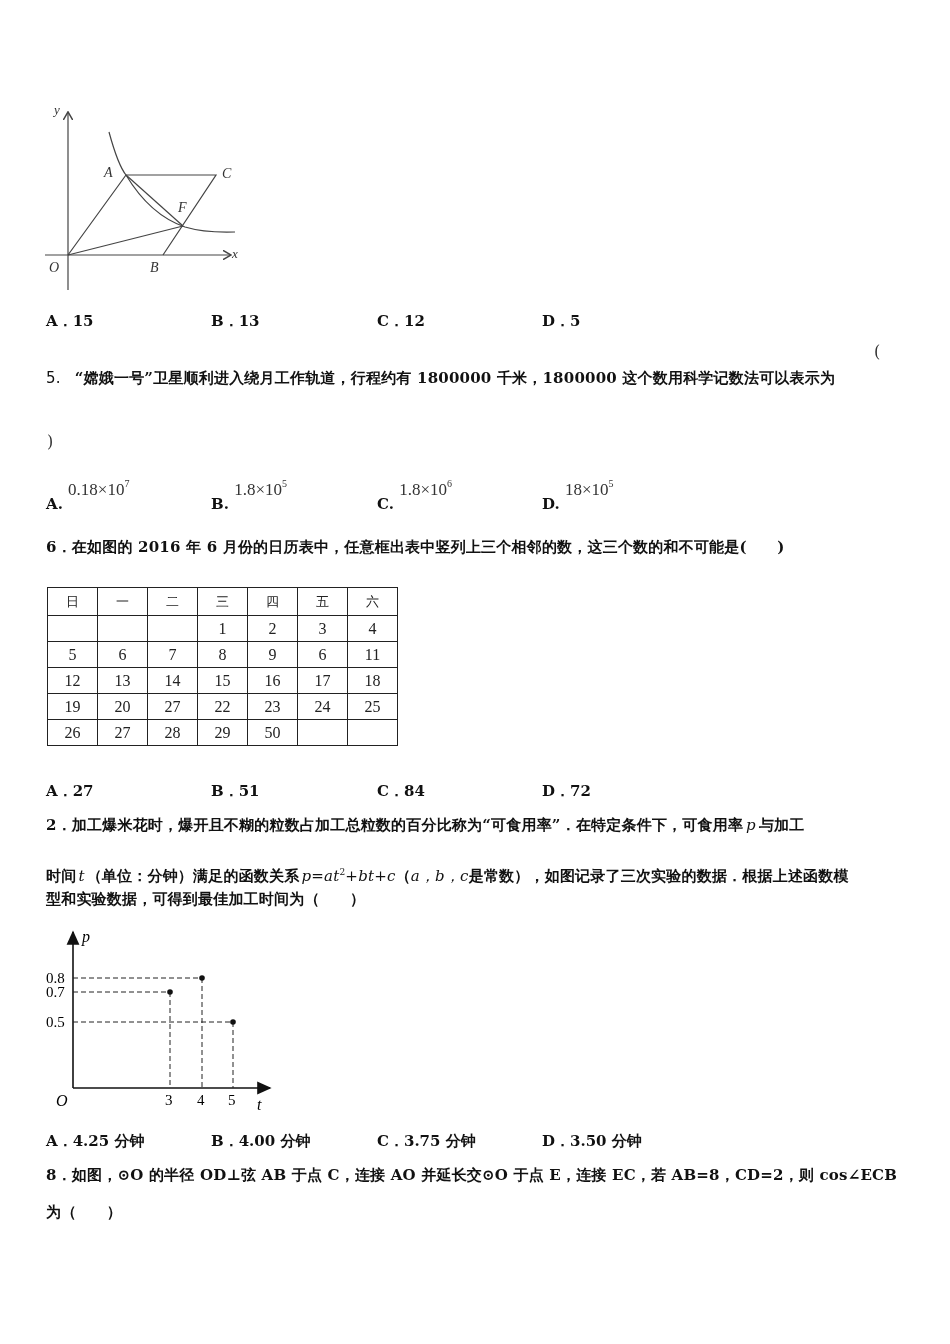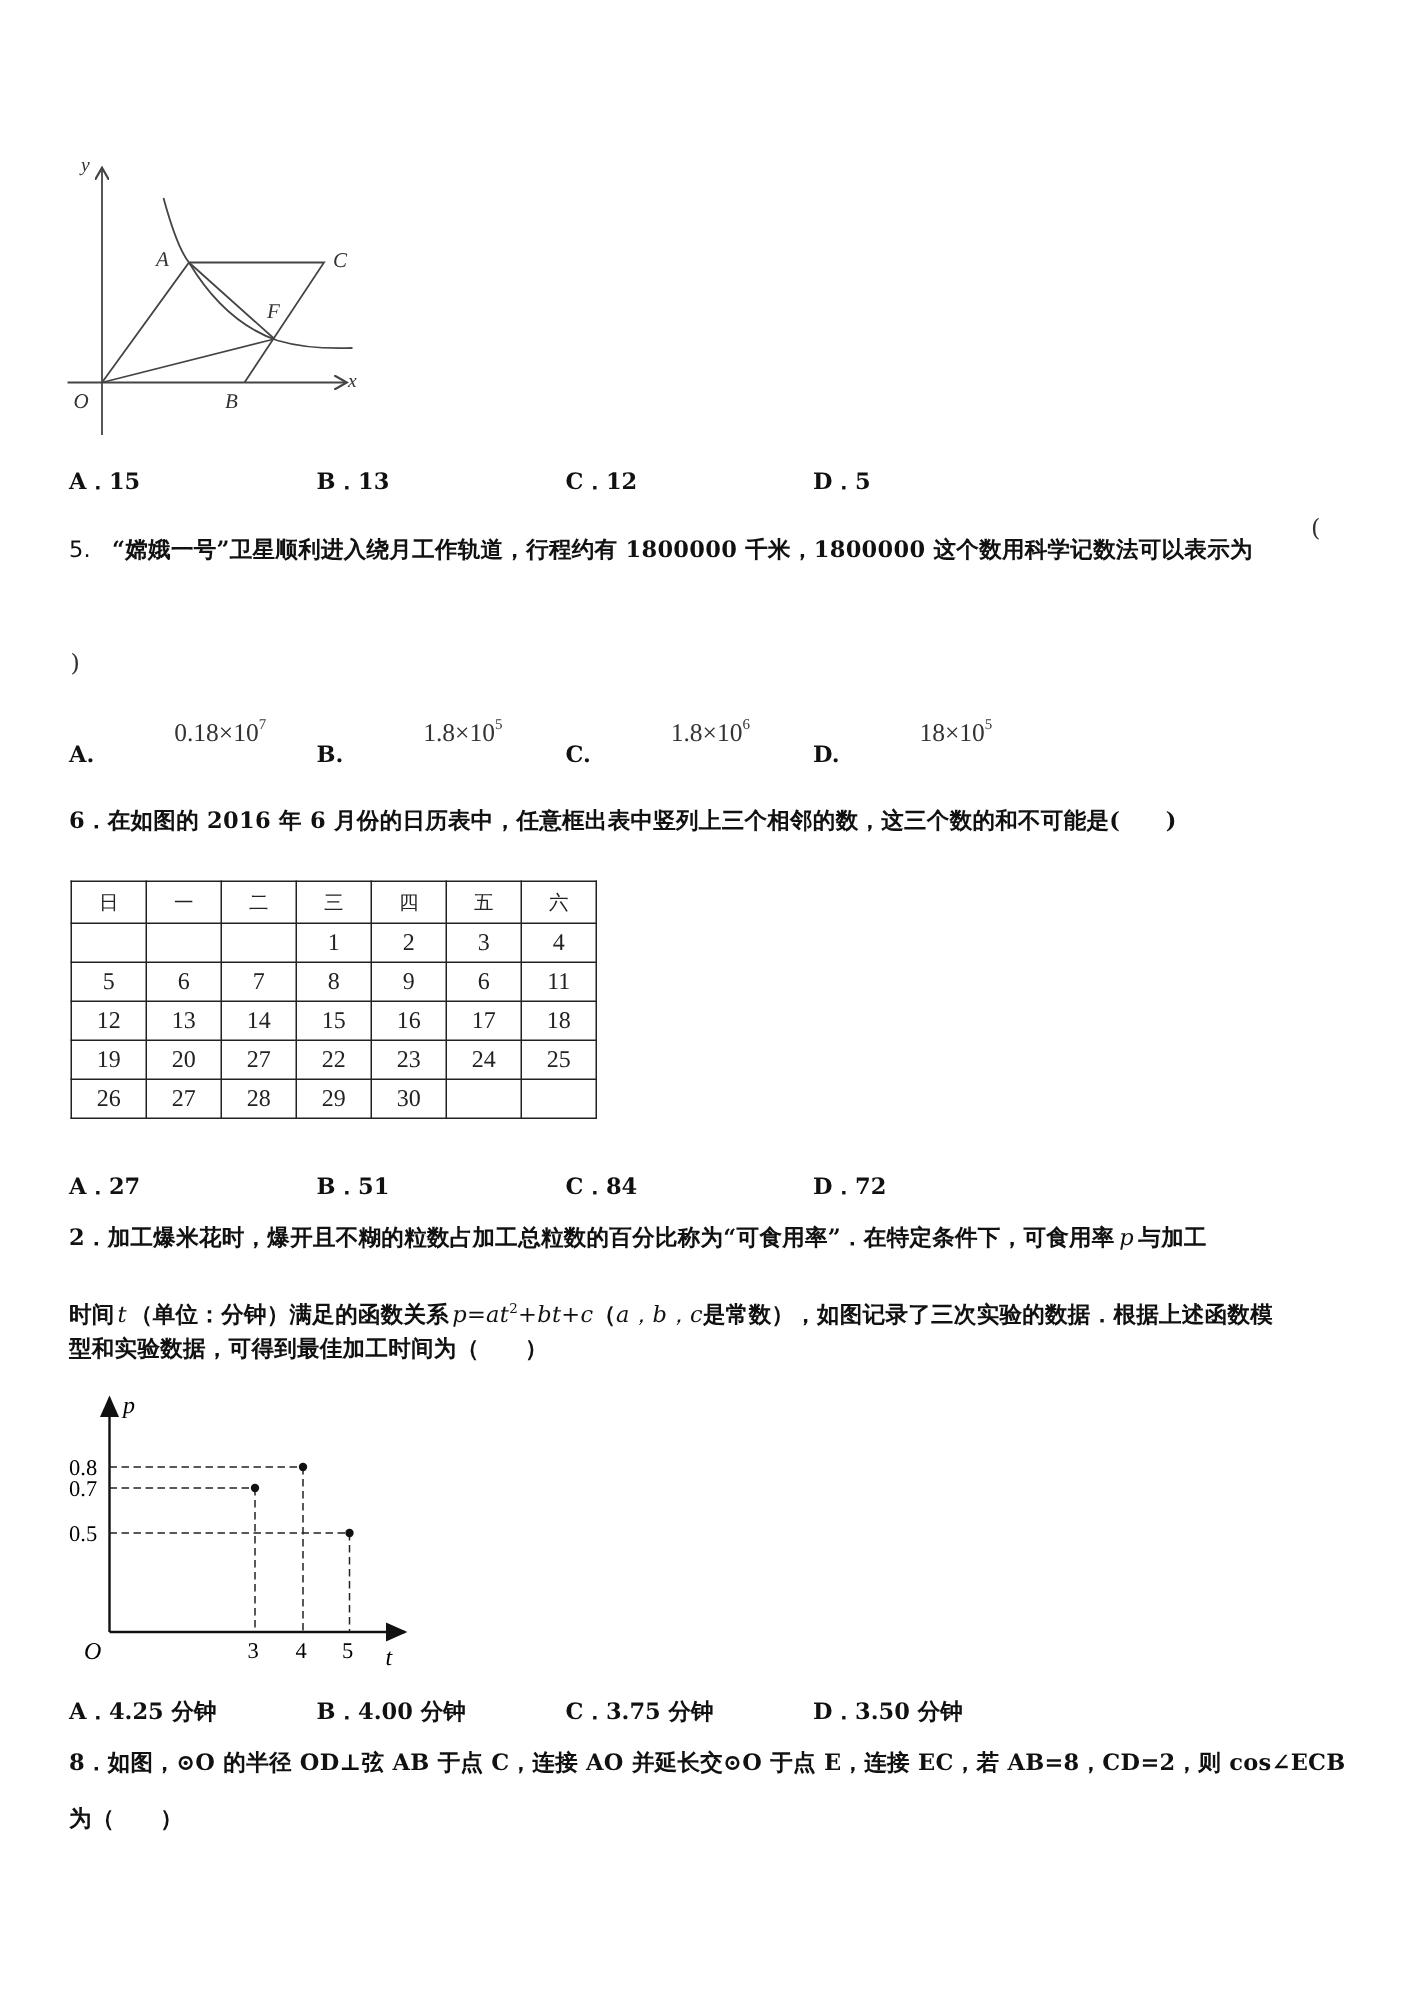--- a/index.html
+++ b/index.html
@@ -58,7 +58,7 @@
 <div class="opt" style="left:377px;top:312px"><span>C．</span><span>12</span></div>
 <div class="opt" style="left:542px;top:312px"><span>D．</span><span>5</span></div>
 
-<div class="q-line" style="top:357px">
+<div class="q-line" style="top:369px">
   <span style="font-family:'DejaVu Sans',sans-serif;font-weight:normal;margin-right:14px">5.</span><span>“嫦娥一号”卫星顺利进入绕月工作轨道，行程约有 1800000 千米，1800000 这个数用科学记数法可以表示为</span>
 </div>
 <div class="abs" style="left:874px;top:342px;font-size:16px;color:#333">(</div>

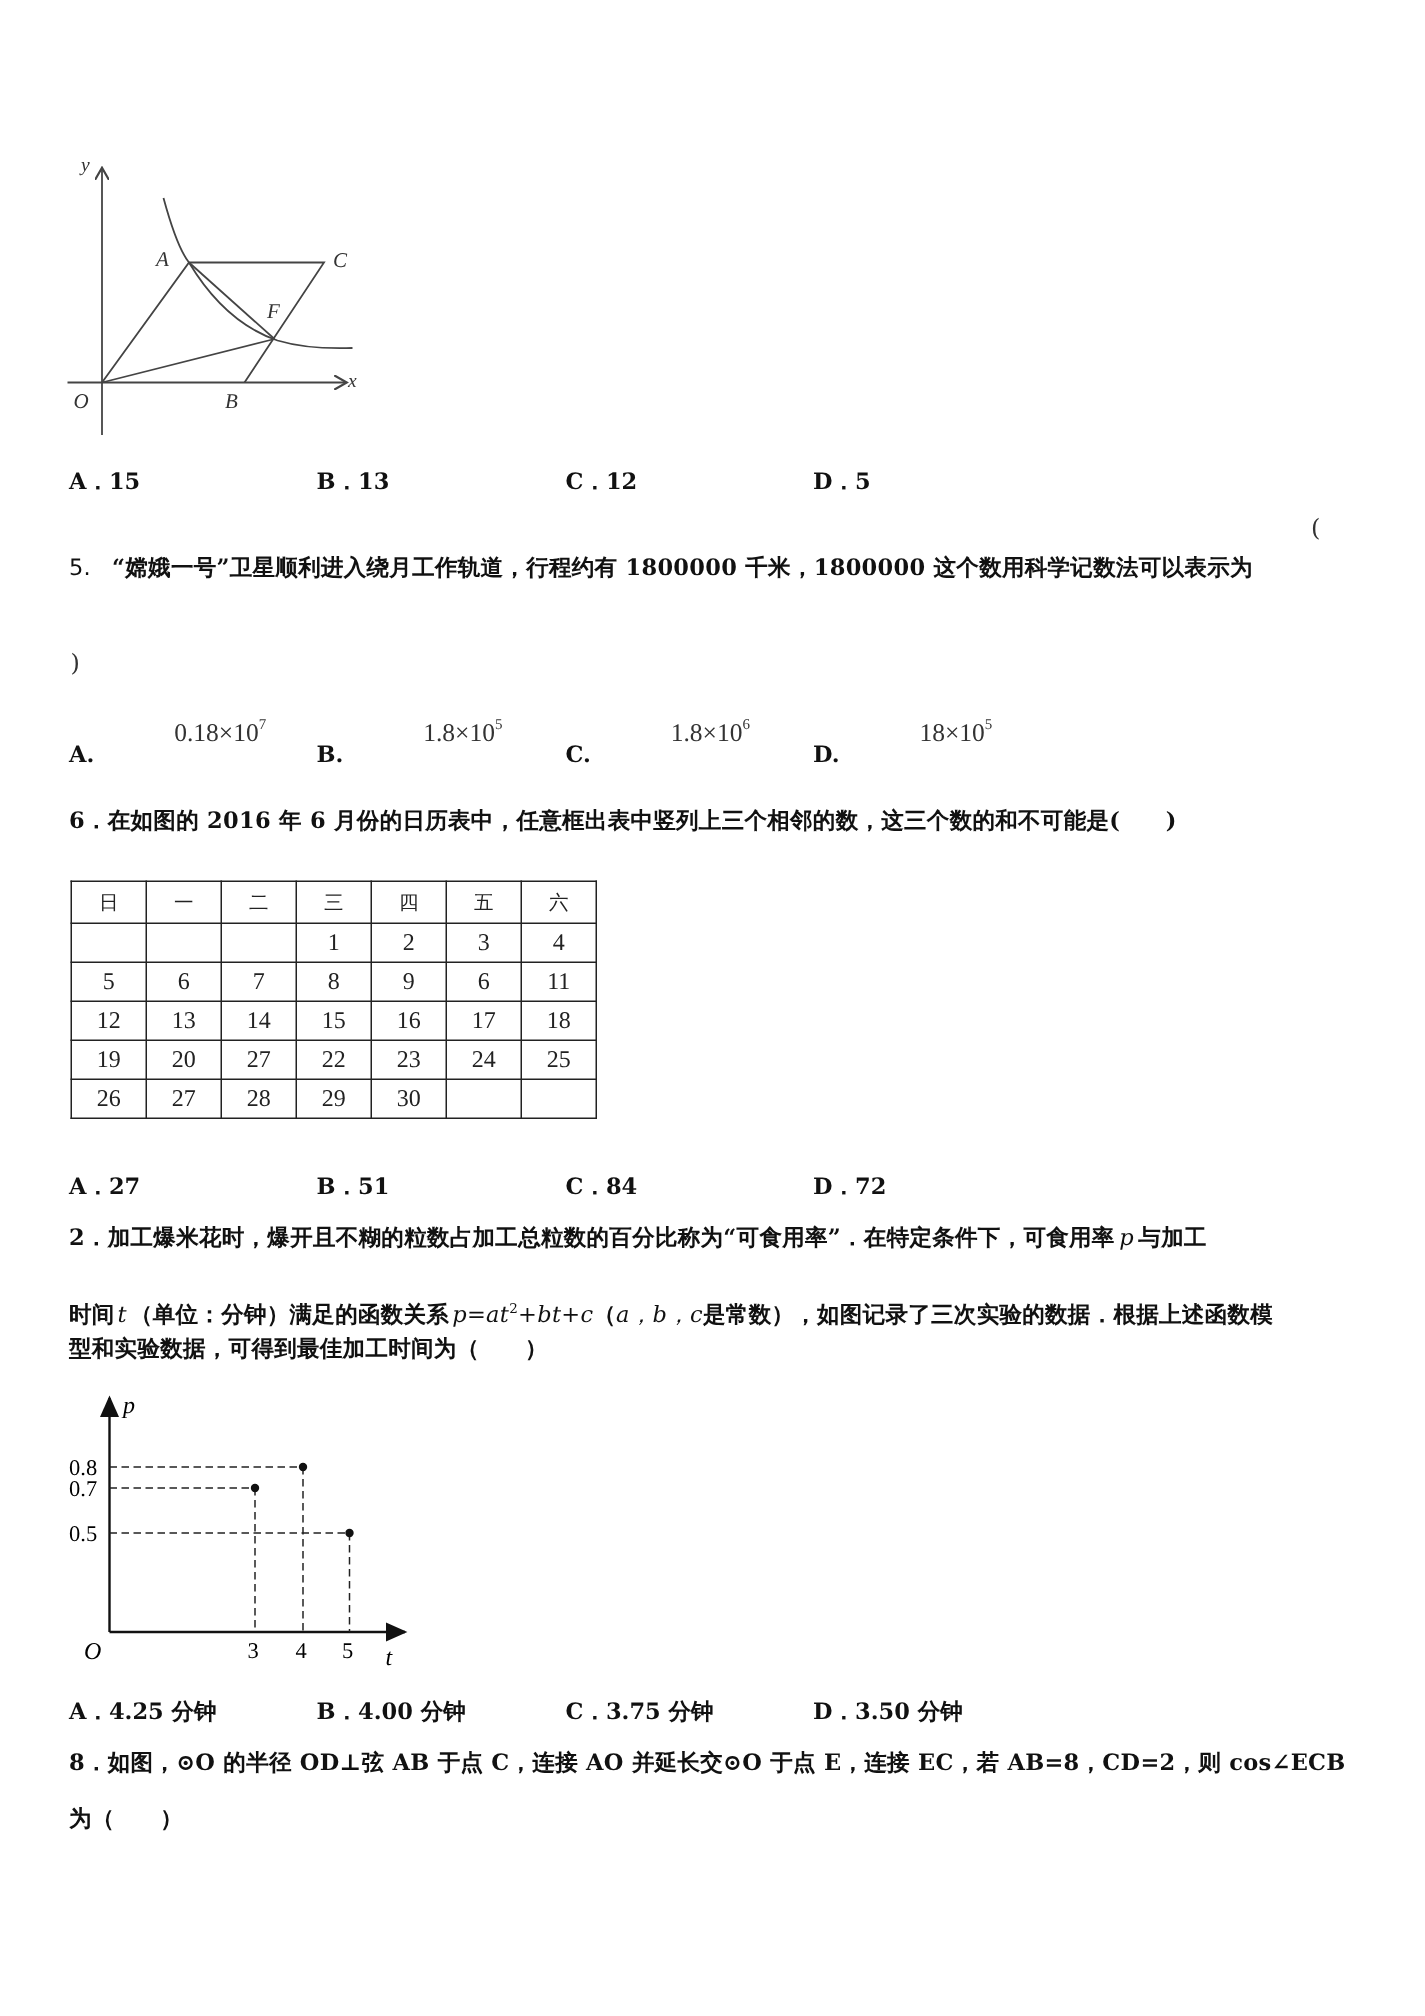--- a/index.html
+++ b/index.html
@@ -11,7 +11,7 @@
   .abs { position: absolute; }
   .q-line { position: absolute; left: 46px; font-size: 15px; font-weight: bold; white-space: nowrap; letter-spacing: 0.2px; }
   .opt { position: absolute; font-size: 15px; font-weight: bold; white-space: nowrap; }
-  .math { font-family: "Liberation Serif", "DejaVu Serif", serif; font-weight: normal; font-size: 17px; color: #333; margin-left: 48px; }
+  .math { font-family: "Liberation Serif", "DejaVu Serif", serif; font-weight: normal; font-size: 17px; color: #333; }
   .math sup { font-size: 10px; vertical-align: 8px; }
   .ital { font-style: italic; font-weight: normal; }
   sup.s { font-size: 9px; vertical-align: 6px; font-weight: normal; }

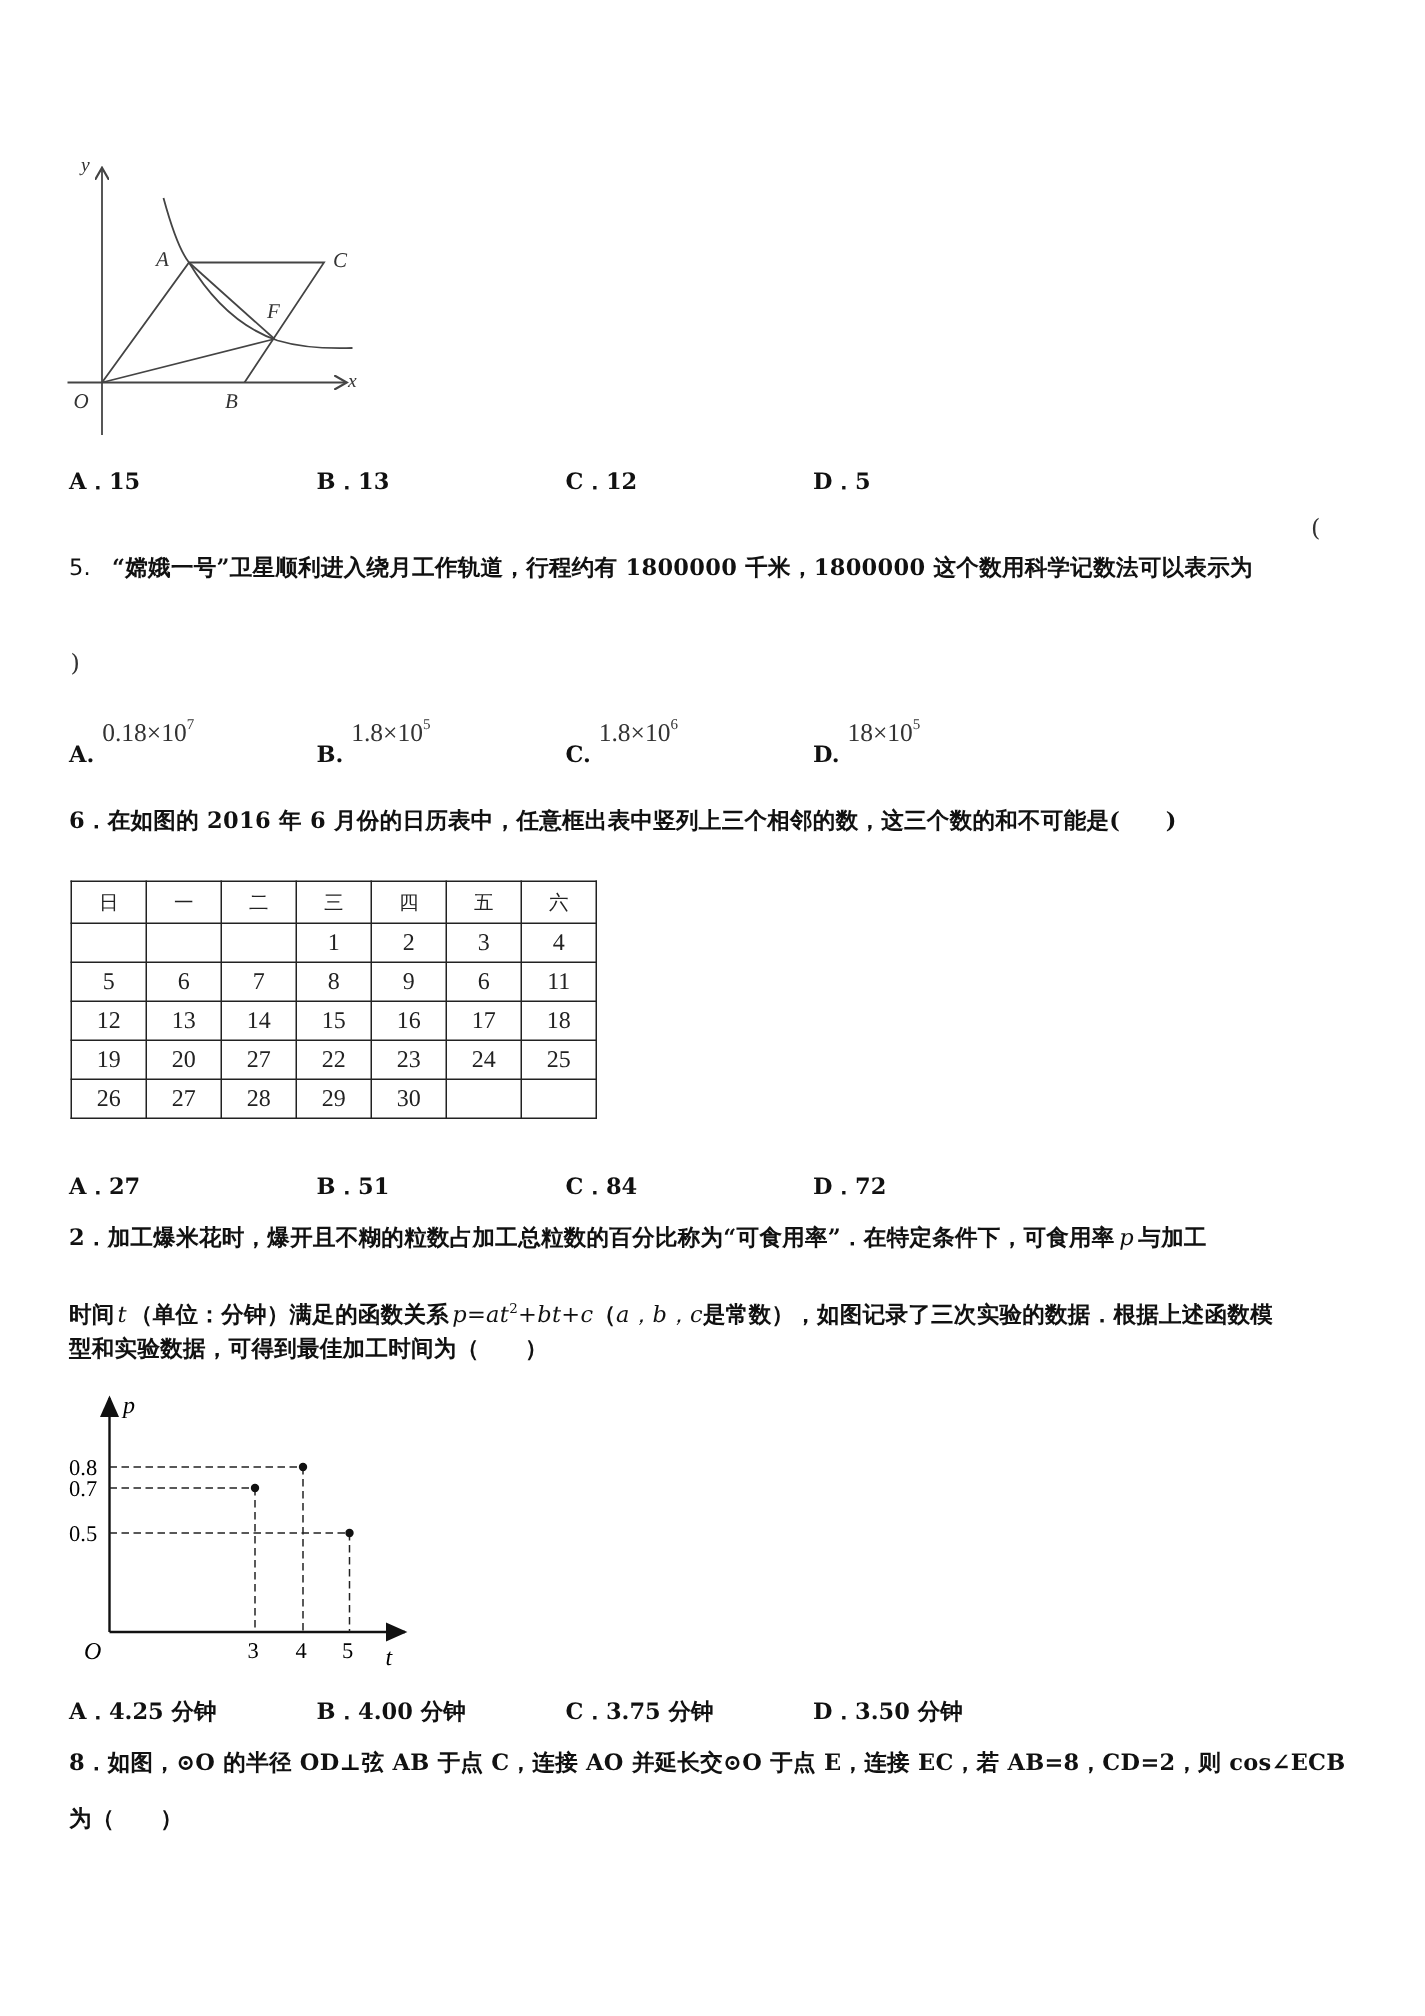--- a/index.html
+++ b/index.html
@@ -135,7 +135,7 @@
         <td>27</td>
         <td>28</td>
         <td>29</td>
-        <td>30</td>
+        <td>50</td>
         <td></td>
         <td></td>
   </tr>

